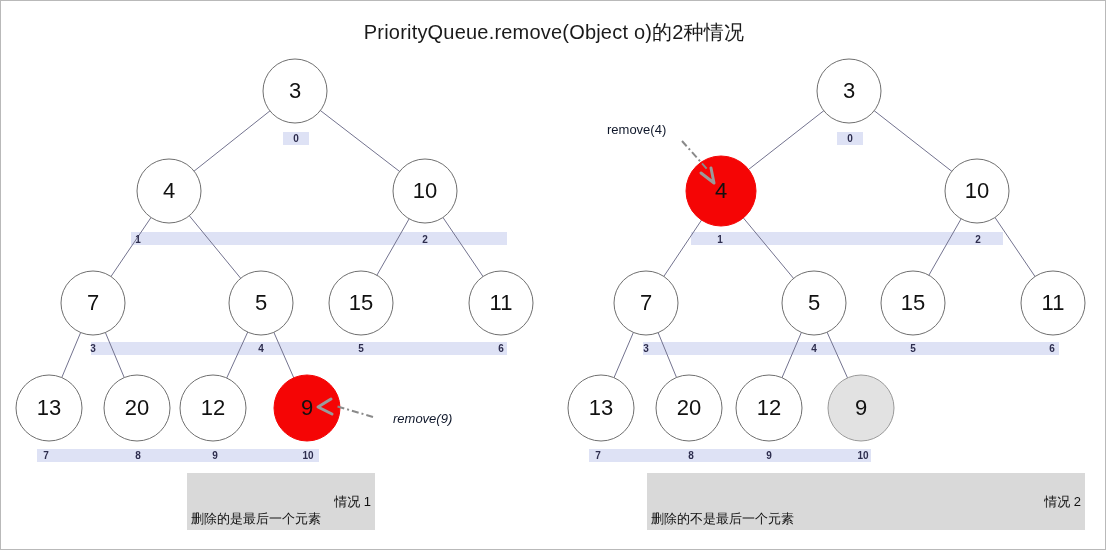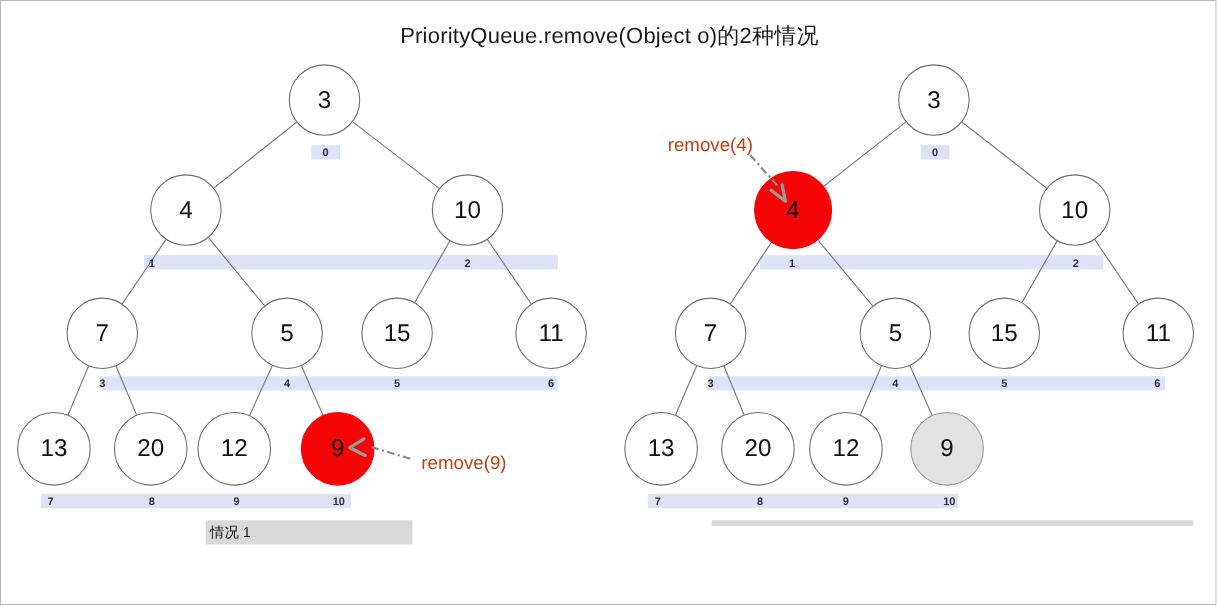--- a/index.html
+++ b/index.html
@@ -88,8 +88,8 @@
   }
   .callout-text {
     position: absolute;
-    color: #c2410c;
-    font-size: 17px;
+    color: #0f172a;
+    font-size: 13px;
     white-space: nowrap;
   }
   .caption-box {

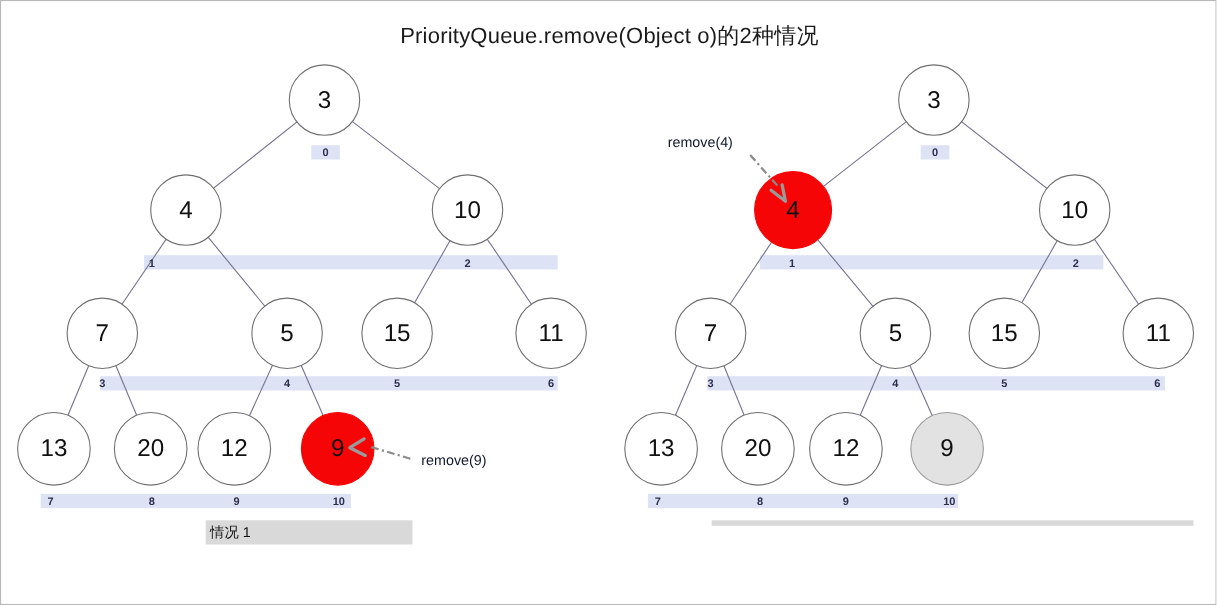--- a/index.html
+++ b/index.html
@@ -225,7 +225,7 @@
   </svg>
 
   <div id="callouts">
-      <div class="callout-text" style="left: 382px; top: 410px;">remove(9)</div>
+      <div class="callout-text" style="left: 392px; top: 410px; font-style: italic;">remove(9)</div>
       <div class="callout-text" style="left: 606px; top: 121px;">remove(4)</div>
     </div>
   <div id="captions">

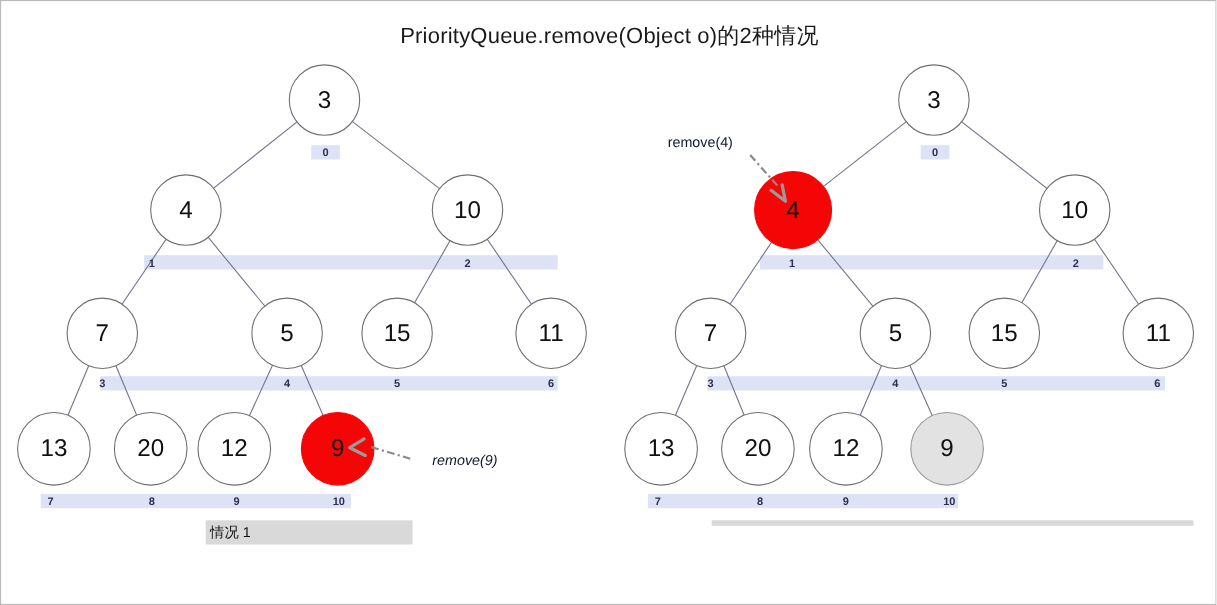--- a/index.html
+++ b/index.html
@@ -102,8 +102,9 @@
     box-sizing: border-box;
   }
   .caption-title {
-    text-align: left;
+    text-align: right;
     display: block;
+    margin-top: 18px;
   }
   .caption-line {
     display: block;

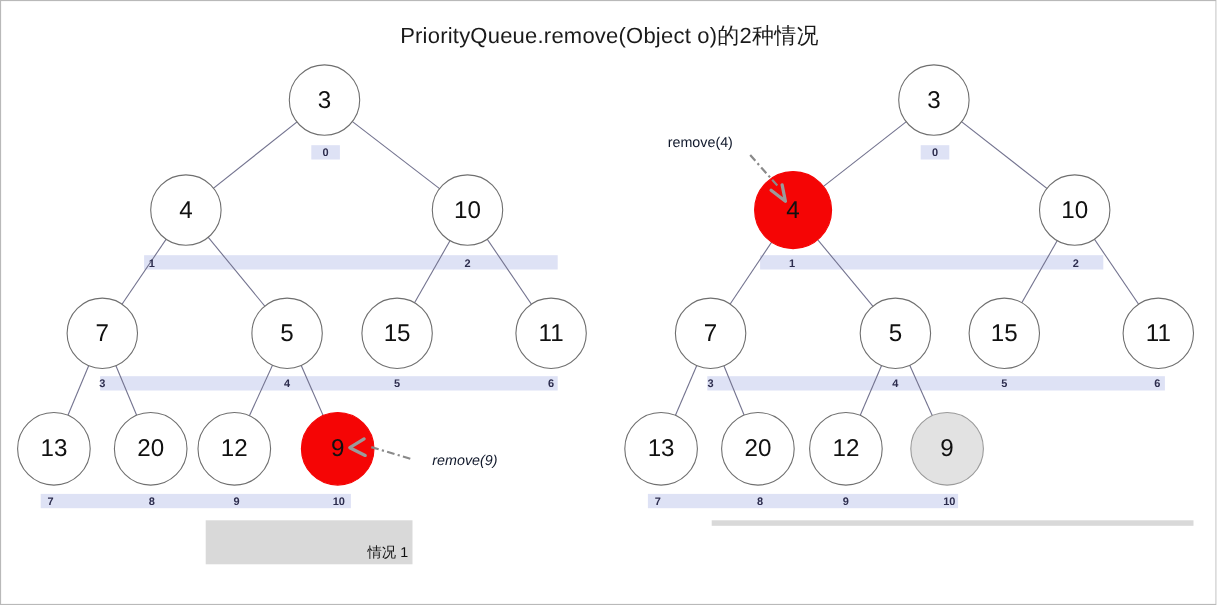--- a/index.html
+++ b/index.html
@@ -234,6 +234,7 @@
         <span class="caption-title">情况 1</span>
       </div>
       <div class="caption-box" style="left: 646px; top: 472px; width: 438px;">
+        <span class="caption-title">情况 2</span>
       </div>
     </div>
 

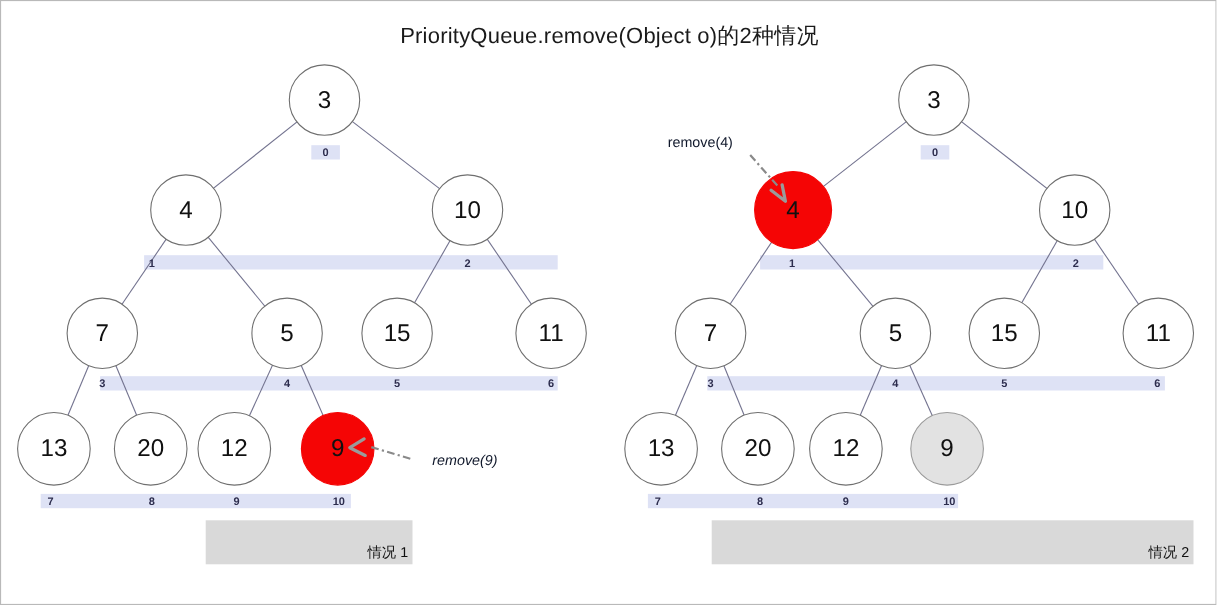--- a/index.html
+++ b/index.html
@@ -232,6 +232,7 @@
   <div id="captions">
       <div class="caption-box" style="left: 186px; top: 472px; width: 188px;">
         <span class="caption-title">情况 1</span>
+        <span class="caption-line">删除的是最后一个元素</span>
       </div>
       <div class="caption-box" style="left: 646px; top: 472px; width: 438px;">
         <span class="caption-title">情况 2</span>

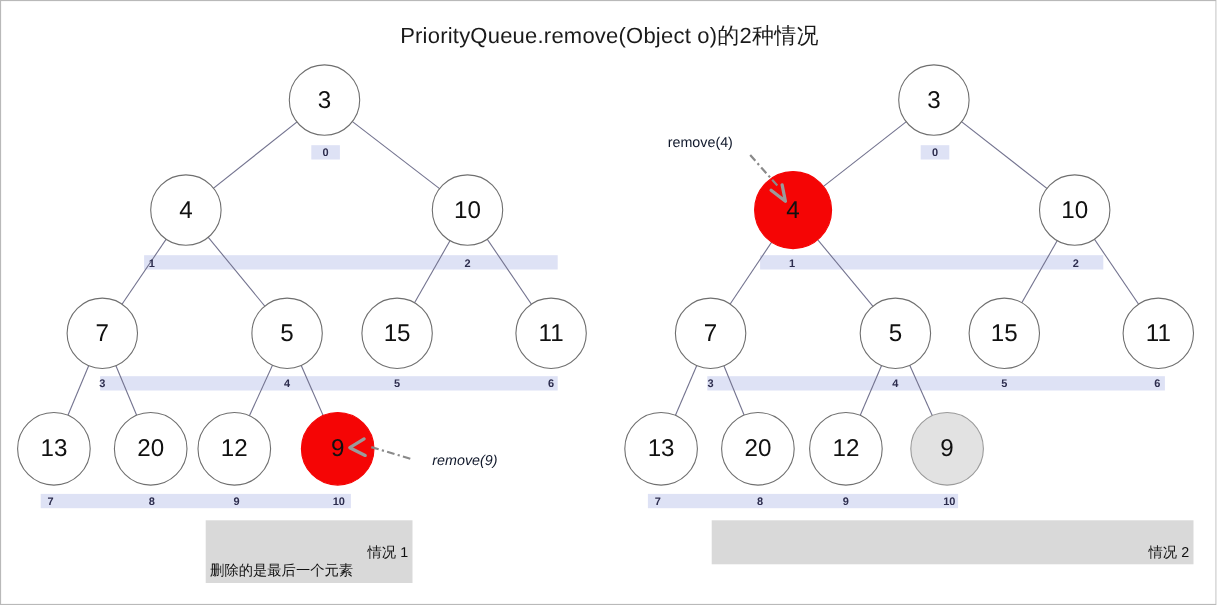--- a/index.html
+++ b/index.html
@@ -236,6 +236,7 @@
       </div>
       <div class="caption-box" style="left: 646px; top: 472px; width: 438px;">
         <span class="caption-title">情况 2</span>
+        <span class="caption-line">删除的不是最后一个元素</span>
       </div>
     </div>
 

